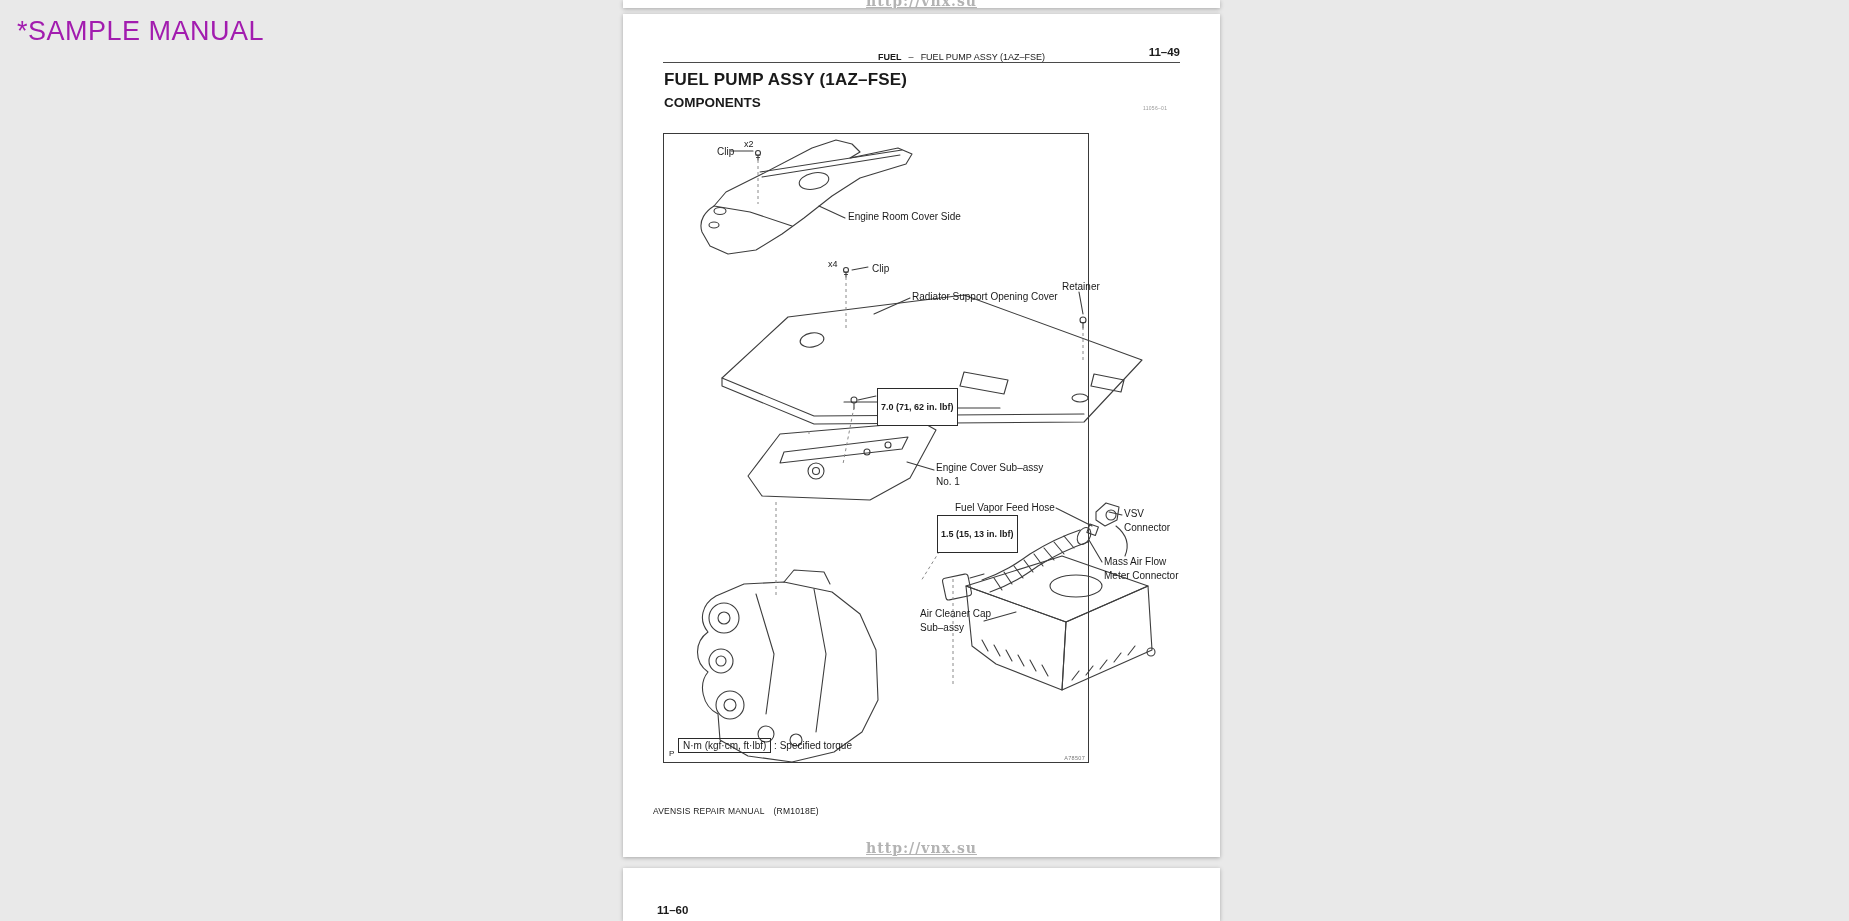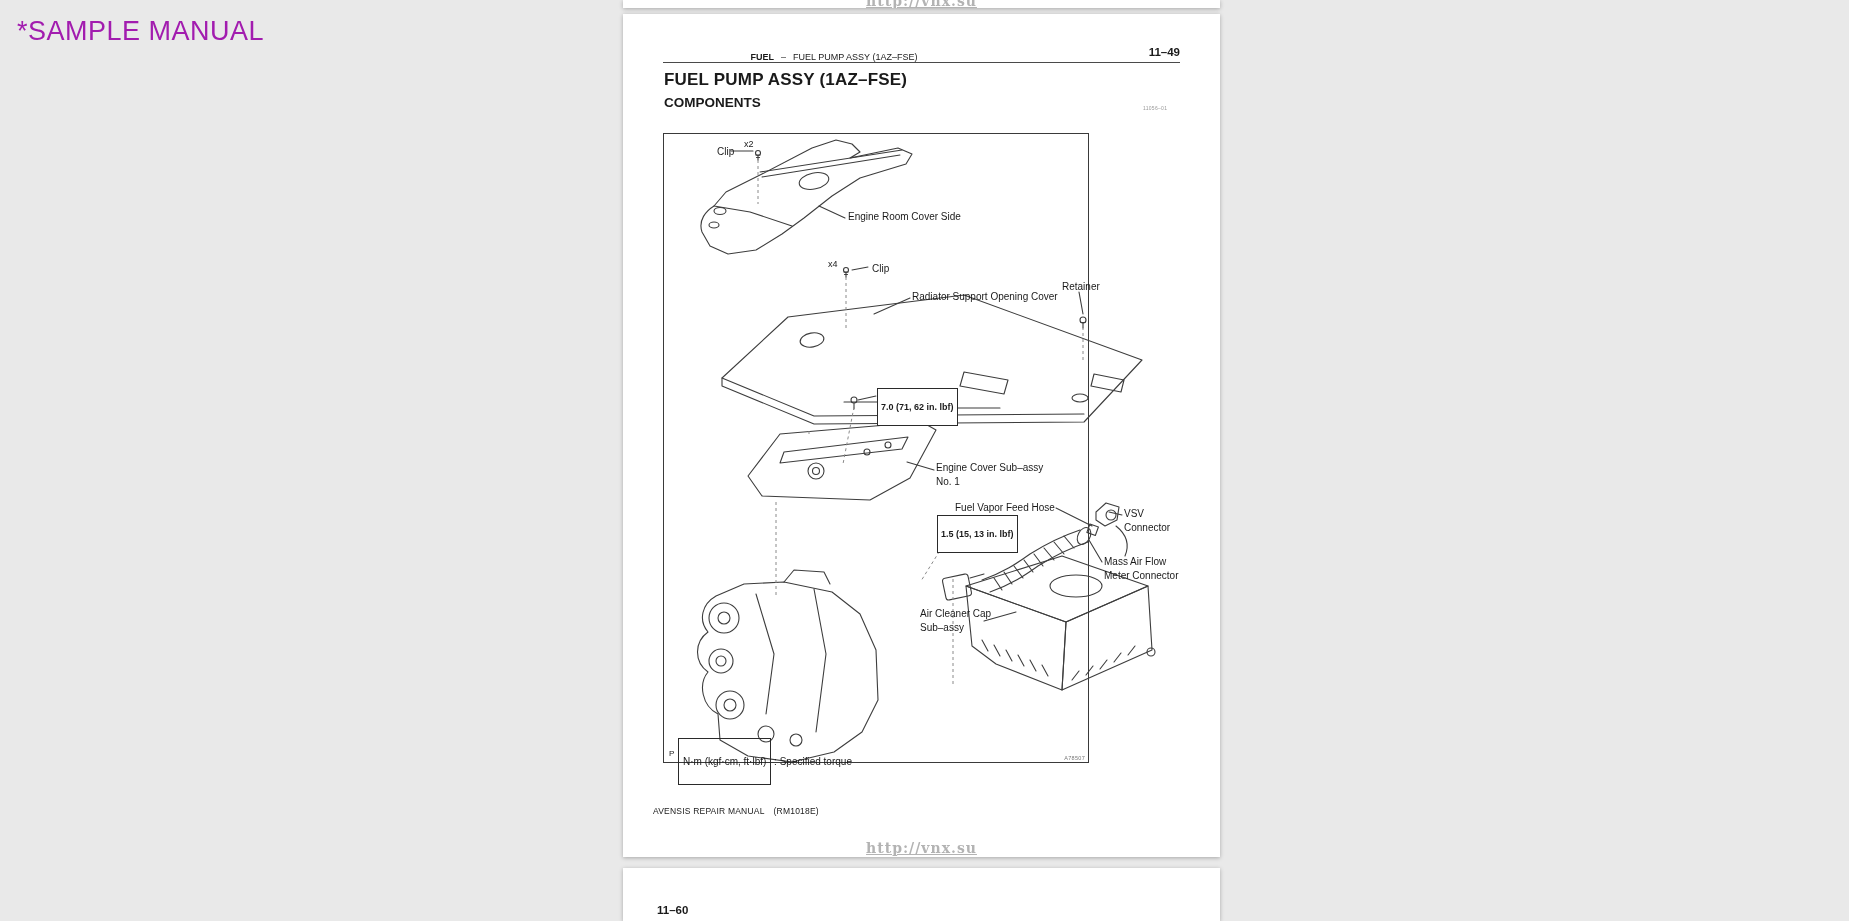--- a/index.html
+++ b/index.html
@@ -20,7 +20,7 @@
   .page-main  .wm { top:826px; }
 
   .hdr-rule { position:absolute; left:40px; top:48px; width:517px; border-top:1.6px solid #4a4a4a; }
-  .hdr-text { position:absolute; left:0; top:38px; width:422px; text-align:center; font-size:9px; line-height:10px; white-space:nowrap; }
+  .hdr-text { position:absolute; left:0; top:38px; width:422px; text-align:right; font-size:9px; line-height:10px; white-space:nowrap; }
   .hdr-text .sec { font-weight:bold; }
   .hdr-text .sep { margin:0 7px; color:#333; }
   .pageno  { position:absolute; left:457px; top:32px; width:100px; text-align:right; font-weight:bold; font-size:11.5px; }

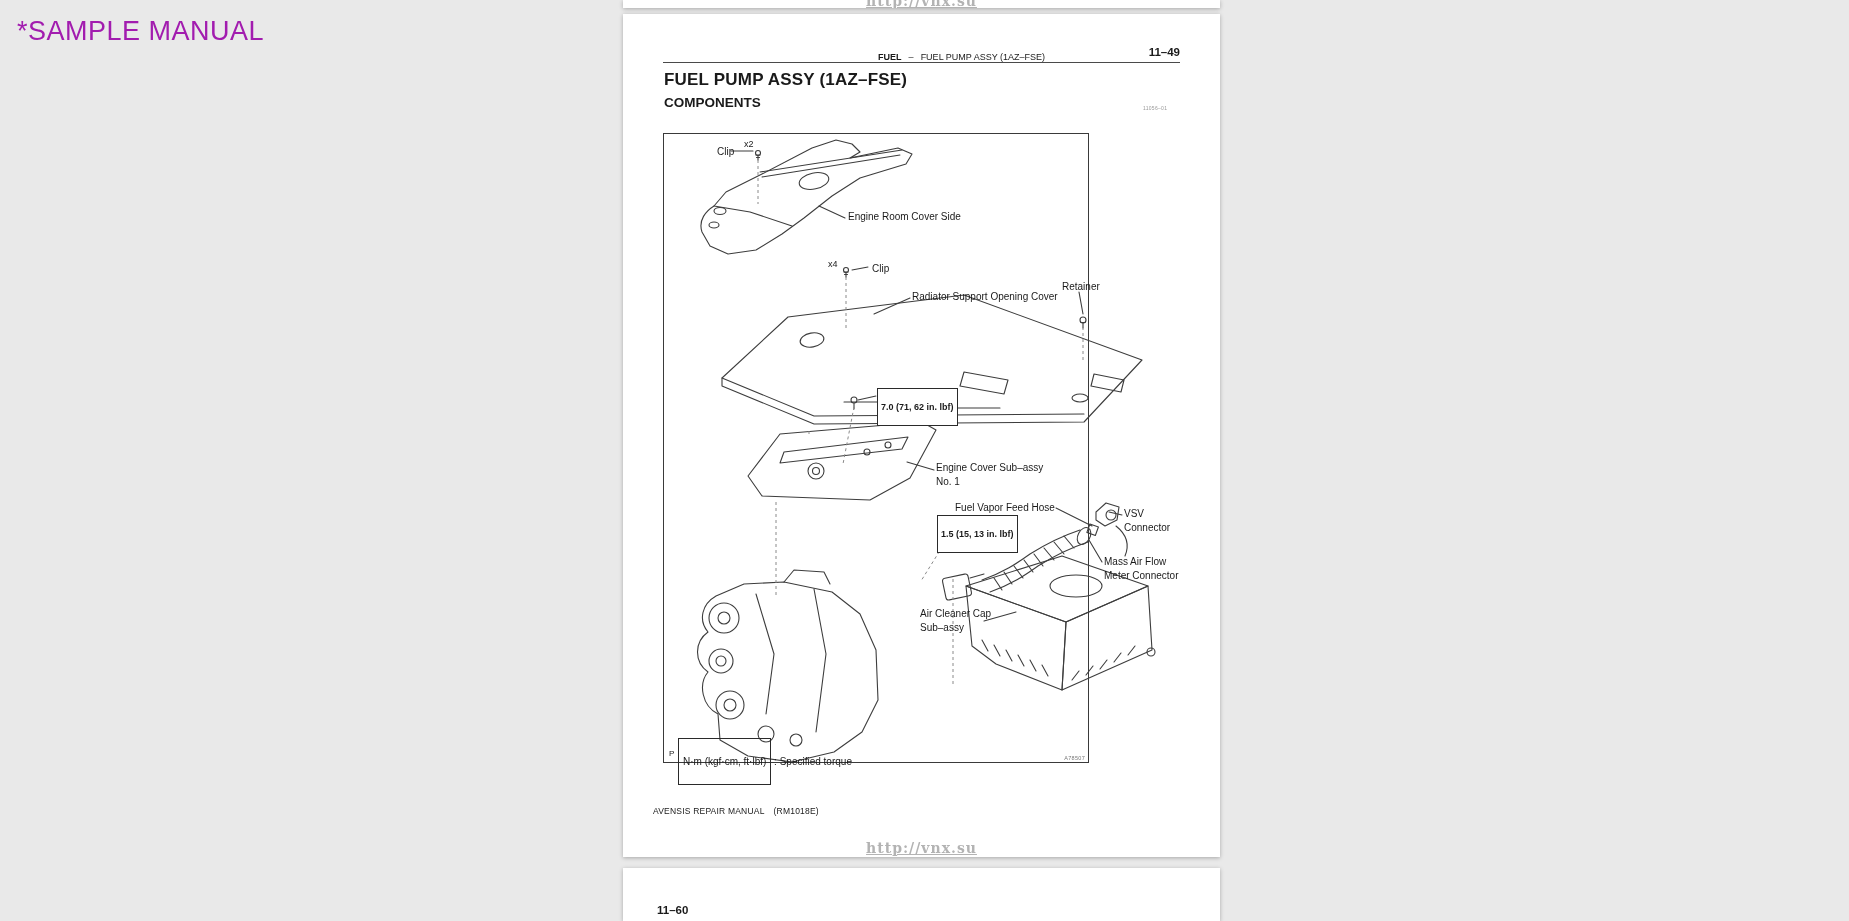--- a/index.html
+++ b/index.html
@@ -38,7 +38,7 @@
   .torque { position:absolute; font-size:9px; font-weight:bold; border:1.2px solid #2a2a2a; background:#fff; padding:12px 3px; line-height:12px; white-space:nowrap; }
 
   .legend { position:absolute; left:14px; top:604px; font-size:10px; white-space:nowrap; }
-  .legend .box { border:1.1px solid #2a2a2a; padding:16px 4px; display:inline-block; line-height:13px; }
+  .legend .box { border:1.1px solid #2a2a2a; padding:0 4px; display:inline-block; line-height:13px; }
   .corner-p { position:absolute; left:5px; top:615px; font-size:8px; }
   .figcode  { position:absolute; right:3px; bottom:1px; font-size:5.5px; color:#777; letter-spacing:.3px; }
 

